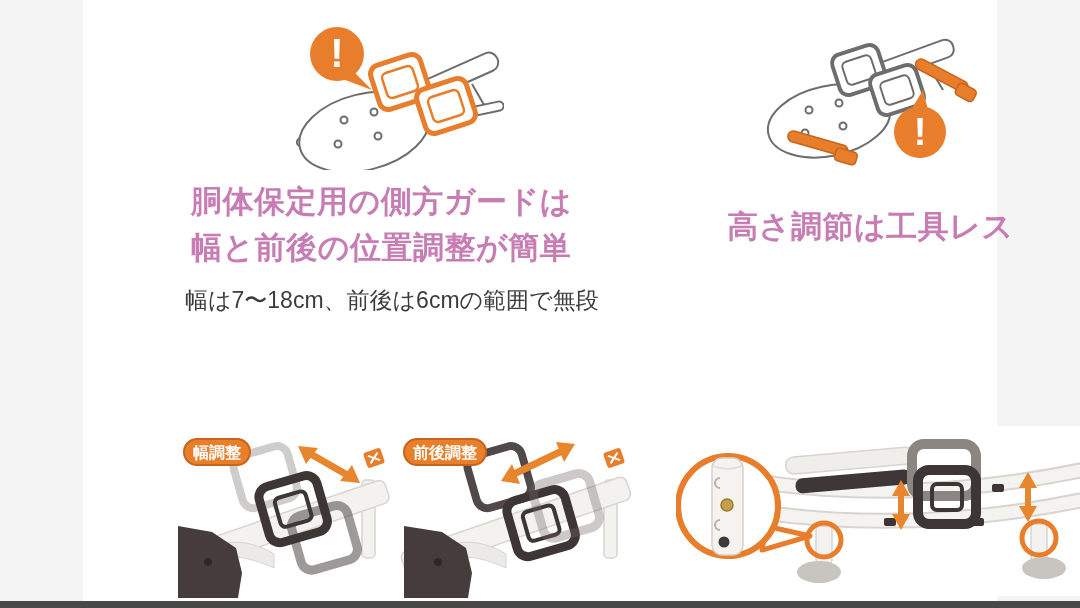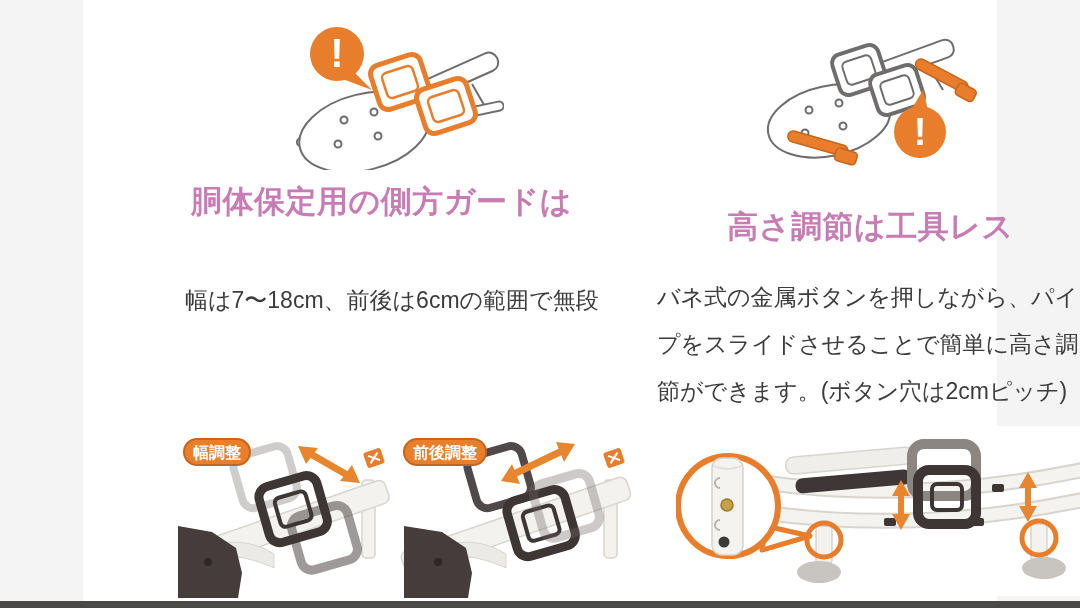--- a/index.html
+++ b/index.html
@@ -101,6 +101,7 @@
 
   <div class="abs heading heading-left">
     <div>胴体保定用の側方ガードは</div>
+    <div>幅と前後の位置調整が簡単</div>
   </div>
 
   <div class="abs heading heading-right">高さ調節は工具レス</div>

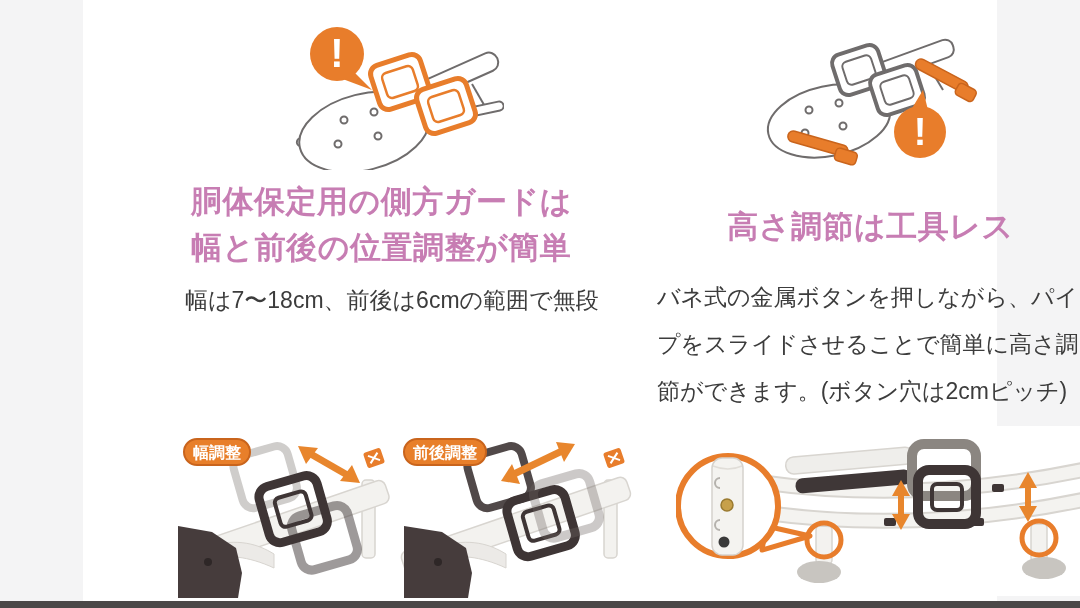--- a/index.html
+++ b/index.html
@@ -110,11 +110,6 @@
     <div>幅は7〜18cm、前後は6cmの範囲で無段</div>
   </div>
 
-  <div class="abs body-text body-right">
-    <div>バネ式の金属ボタンを押しながら、パイ</div>
-    <div>プをスライドさせることで簡単に高さ調</div>
-    <div>節ができます。(ボタン穴は2cmピッチ)</div>
-  </div>
 
   <svg class="abs photo1" width="212" height="172" viewBox="0 0 212 172">
     <rect x="0" y="0" width="212" height="172" fill="#ffffff"></rect>

